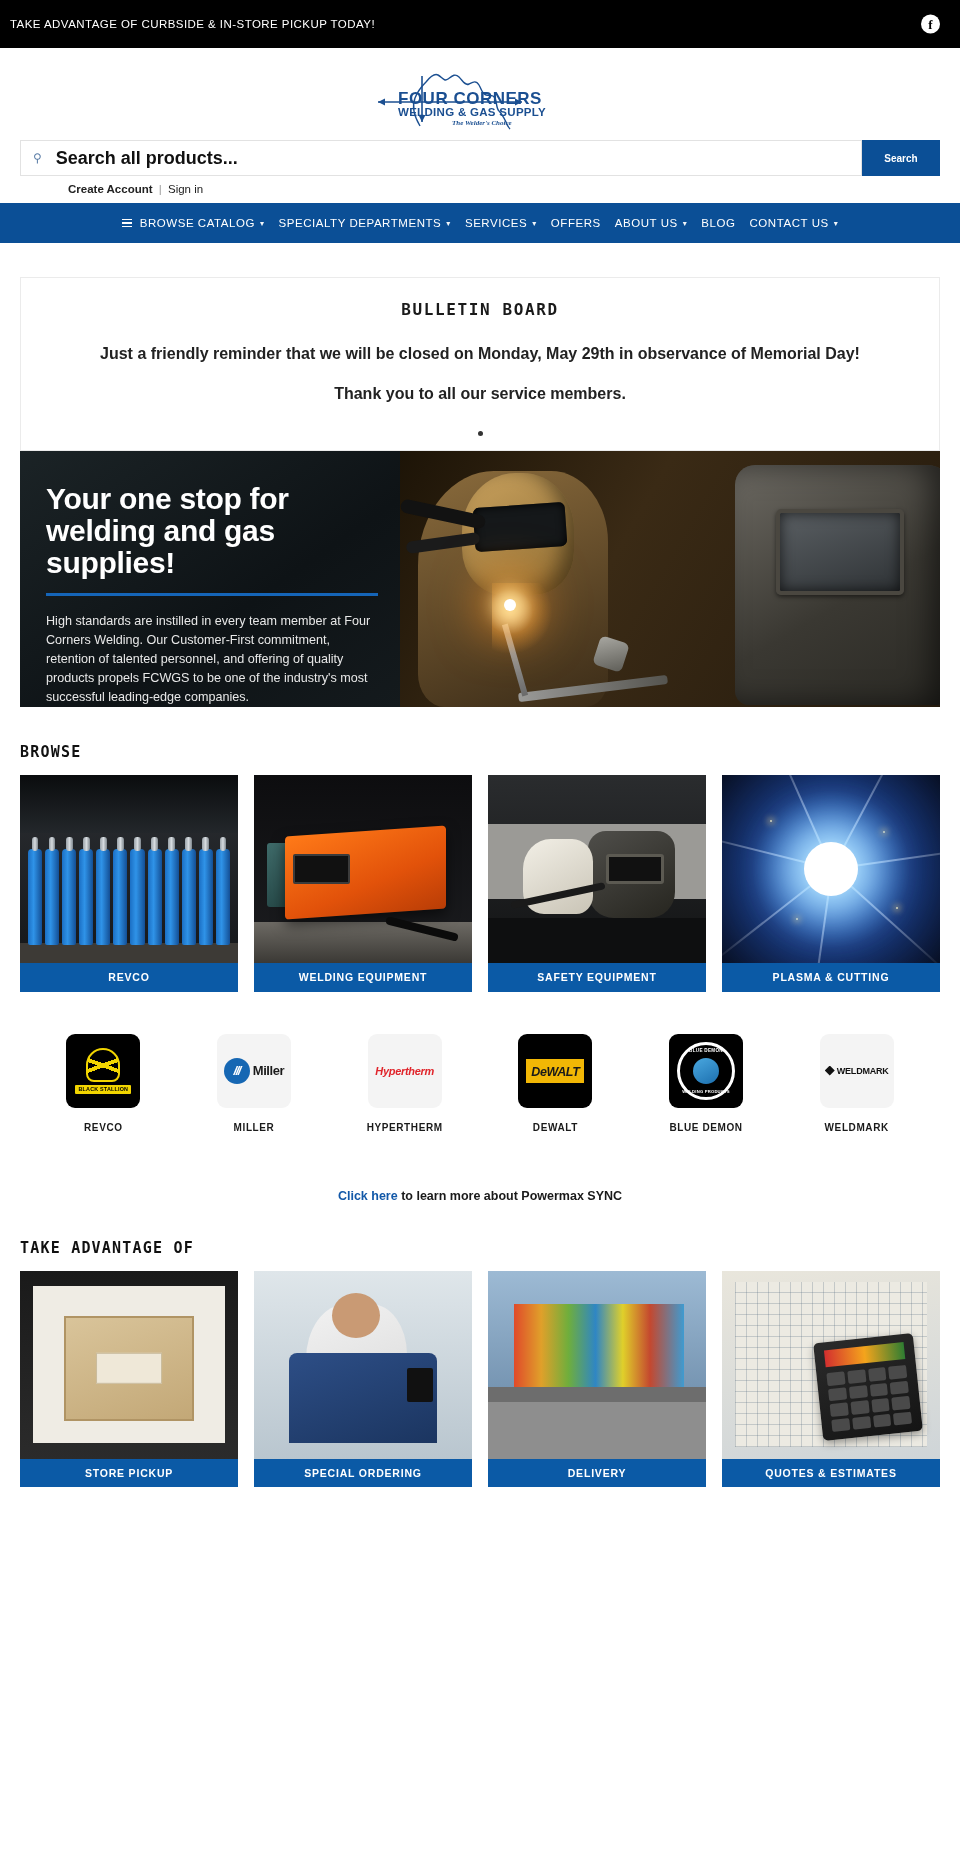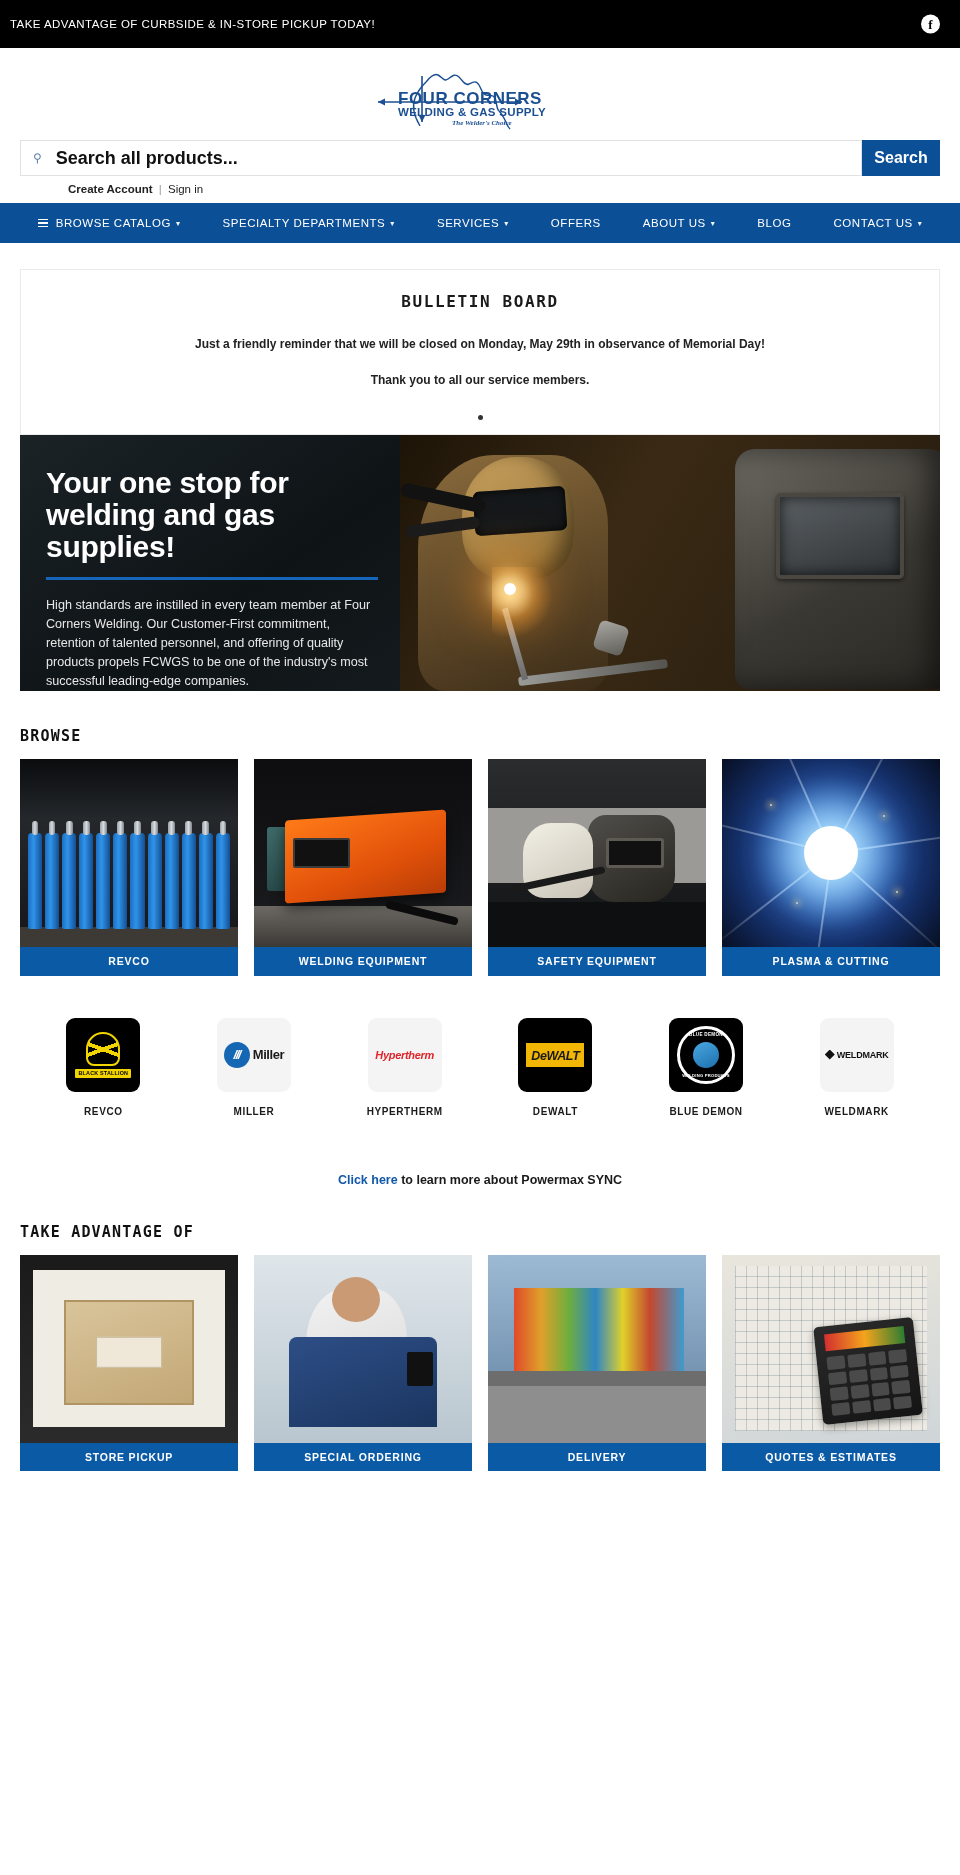--- a/index.html
+++ b/index.html
@@ -46,7 +46,7 @@
   .search-input::placeholder { color:#111; font-weight:700; opacity:1; }
   .search-btn {
     width:78px; background:#0b4f96; color:#fff; border:none;
-    font-size:16px; font-weight:700; cursor:pointer;
+    font-size:10px; font-weight:700; cursor:pointer;
     font-family:"Liberation Sans", sans-serif;
   }
   .account-row { padding:7px 0 8px 48px; font-size:11.5px; }

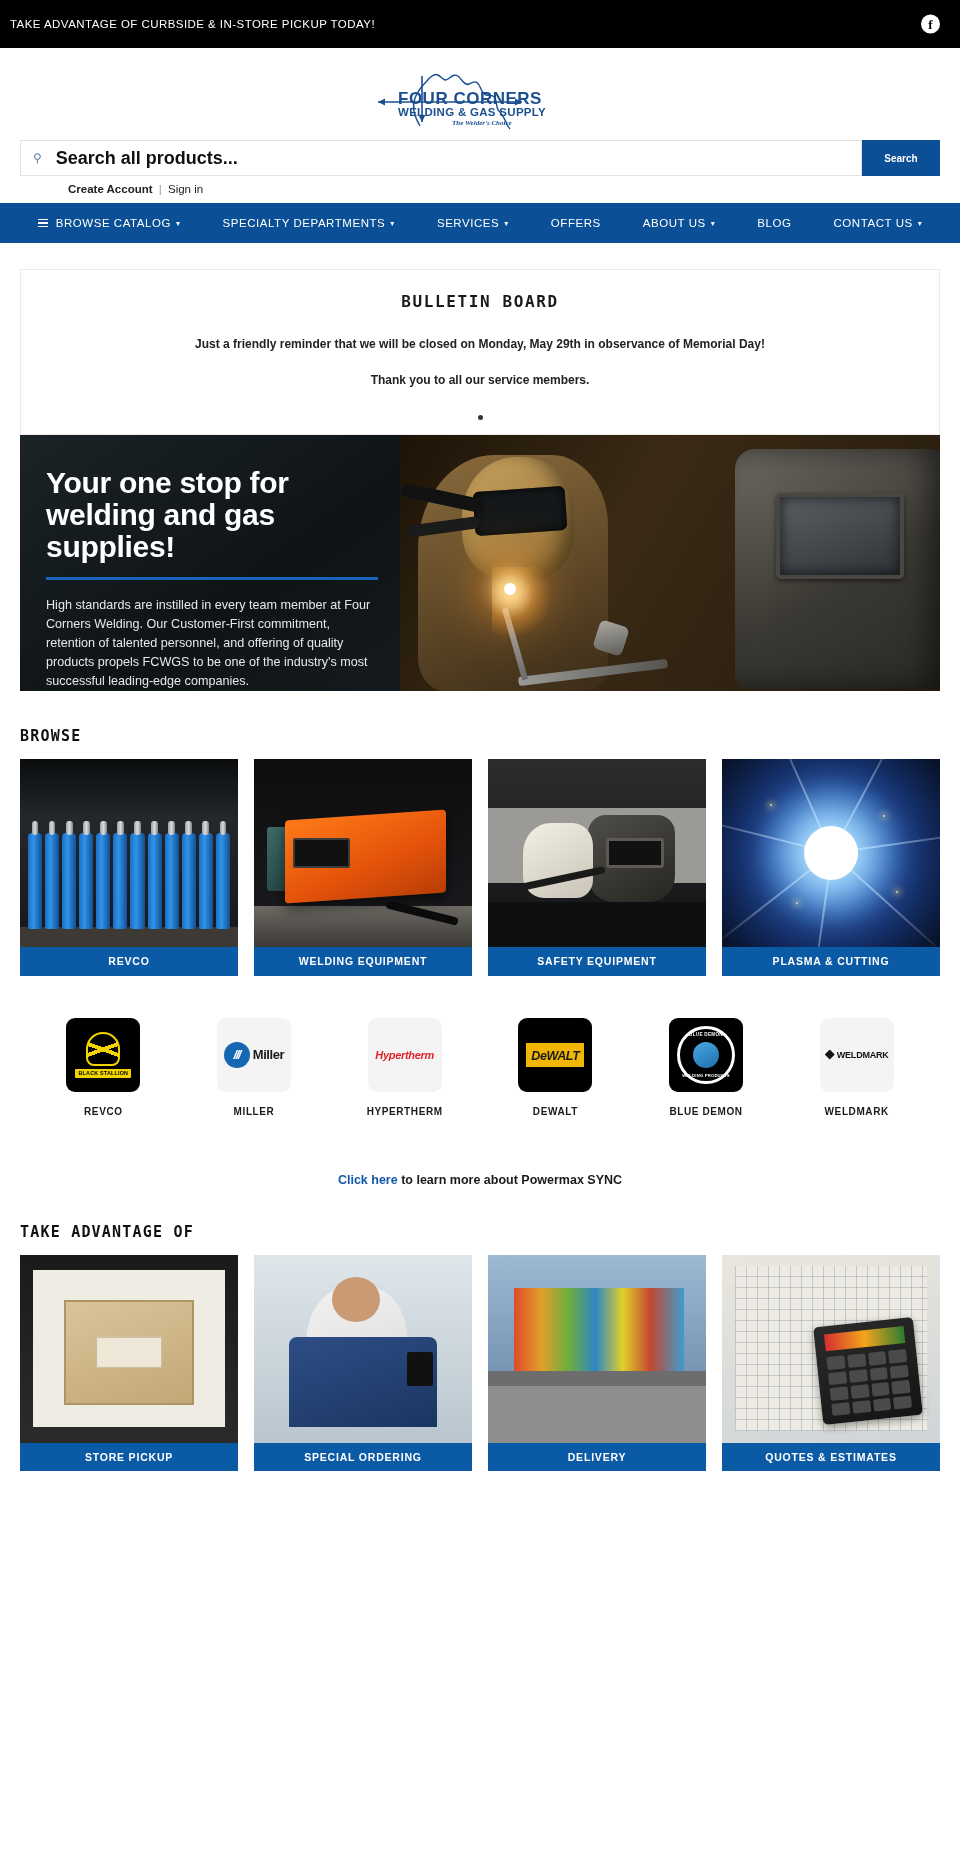--- a/index.html
+++ b/index.html
@@ -57,7 +57,7 @@
 
   
   .mainnav { background:#0b4f96; height:40px; display:flex; align-items:center; justify-content:center; }
-  .mainnav ul { list-style:none; display:flex; align-items:center; gap:42px; }
+  .mainnav ul { list-style:none; display:flex; align-items:center; gap:14px; }
   .mainnav li { color:#fff; font-size:11.5px; letter-spacing:.55px; cursor:pointer; display:flex; align-items:center; gap:5px; white-space:nowrap; }
   .caret { font-size:8px; opacity:.95; }
   .burger { display:inline-block; width:10px; height:9px; position:relative; margin-right:3px; }

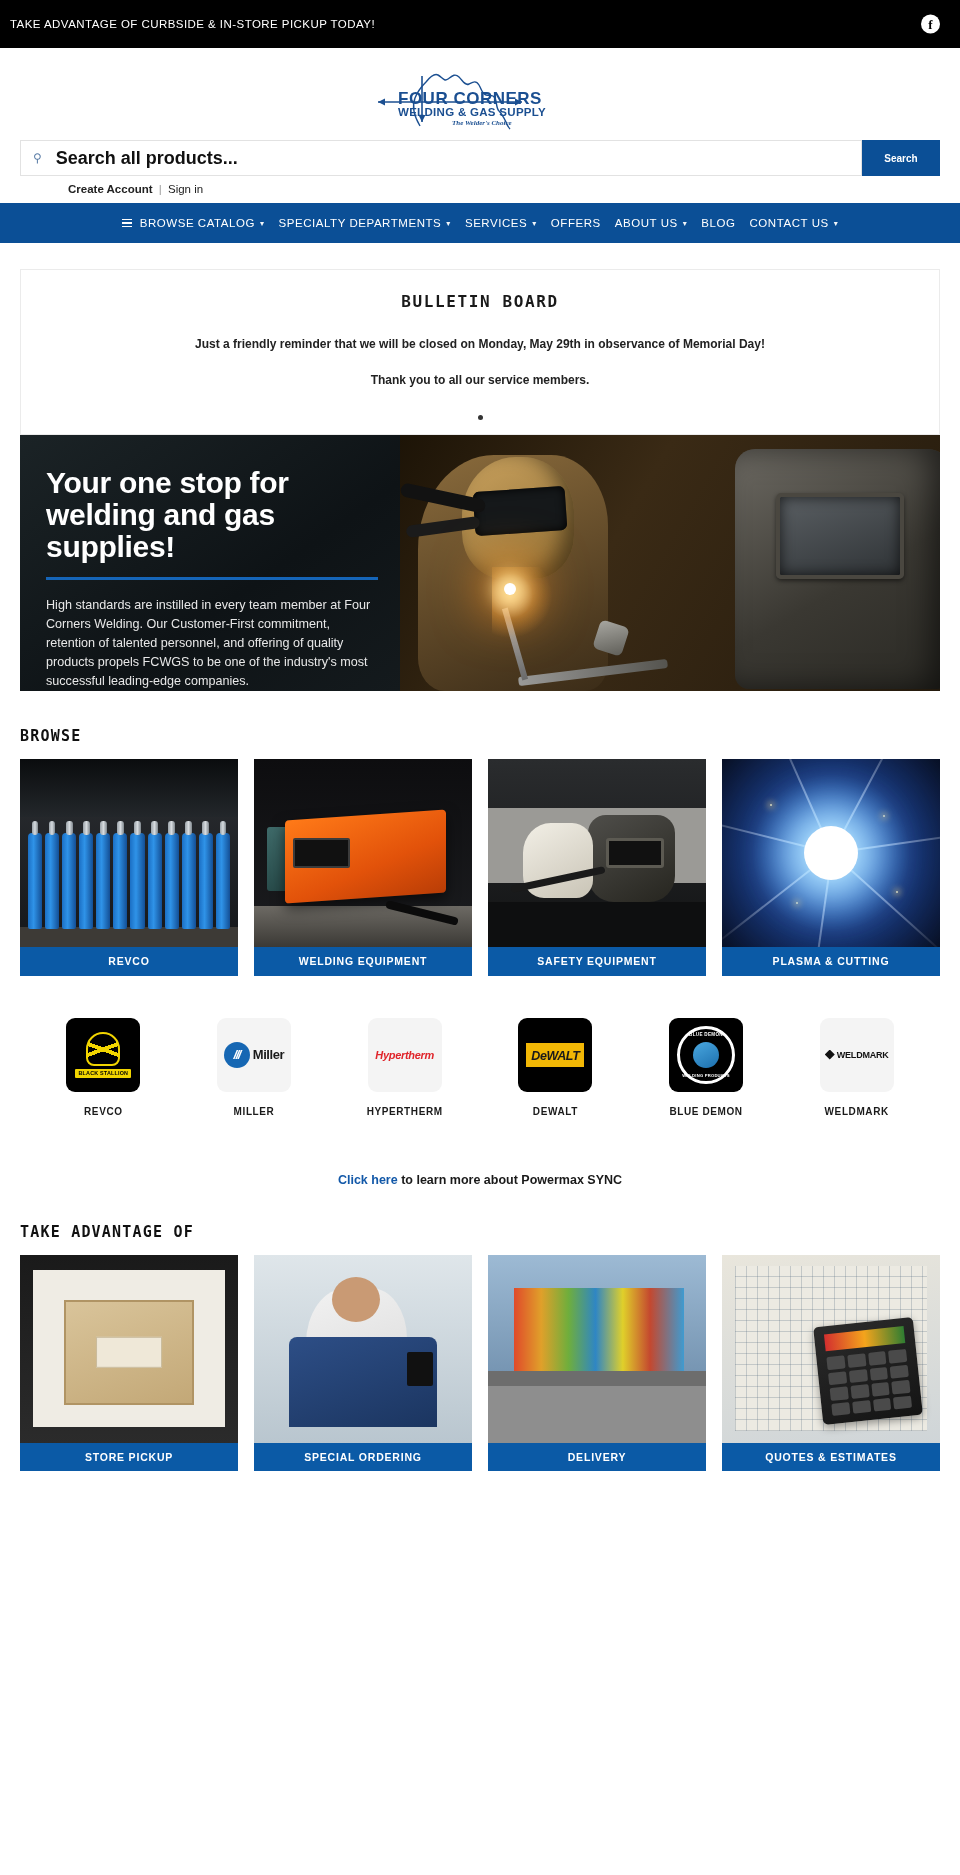--- a/index.html
+++ b/index.html
@@ -67,7 +67,7 @@
   .burger i:nth-child(3){ top:7.4px; }
 
   
-  .content { padding:8px 20px; }
+  .content { padding:16px 20px; }
 
   
   .bulletin {

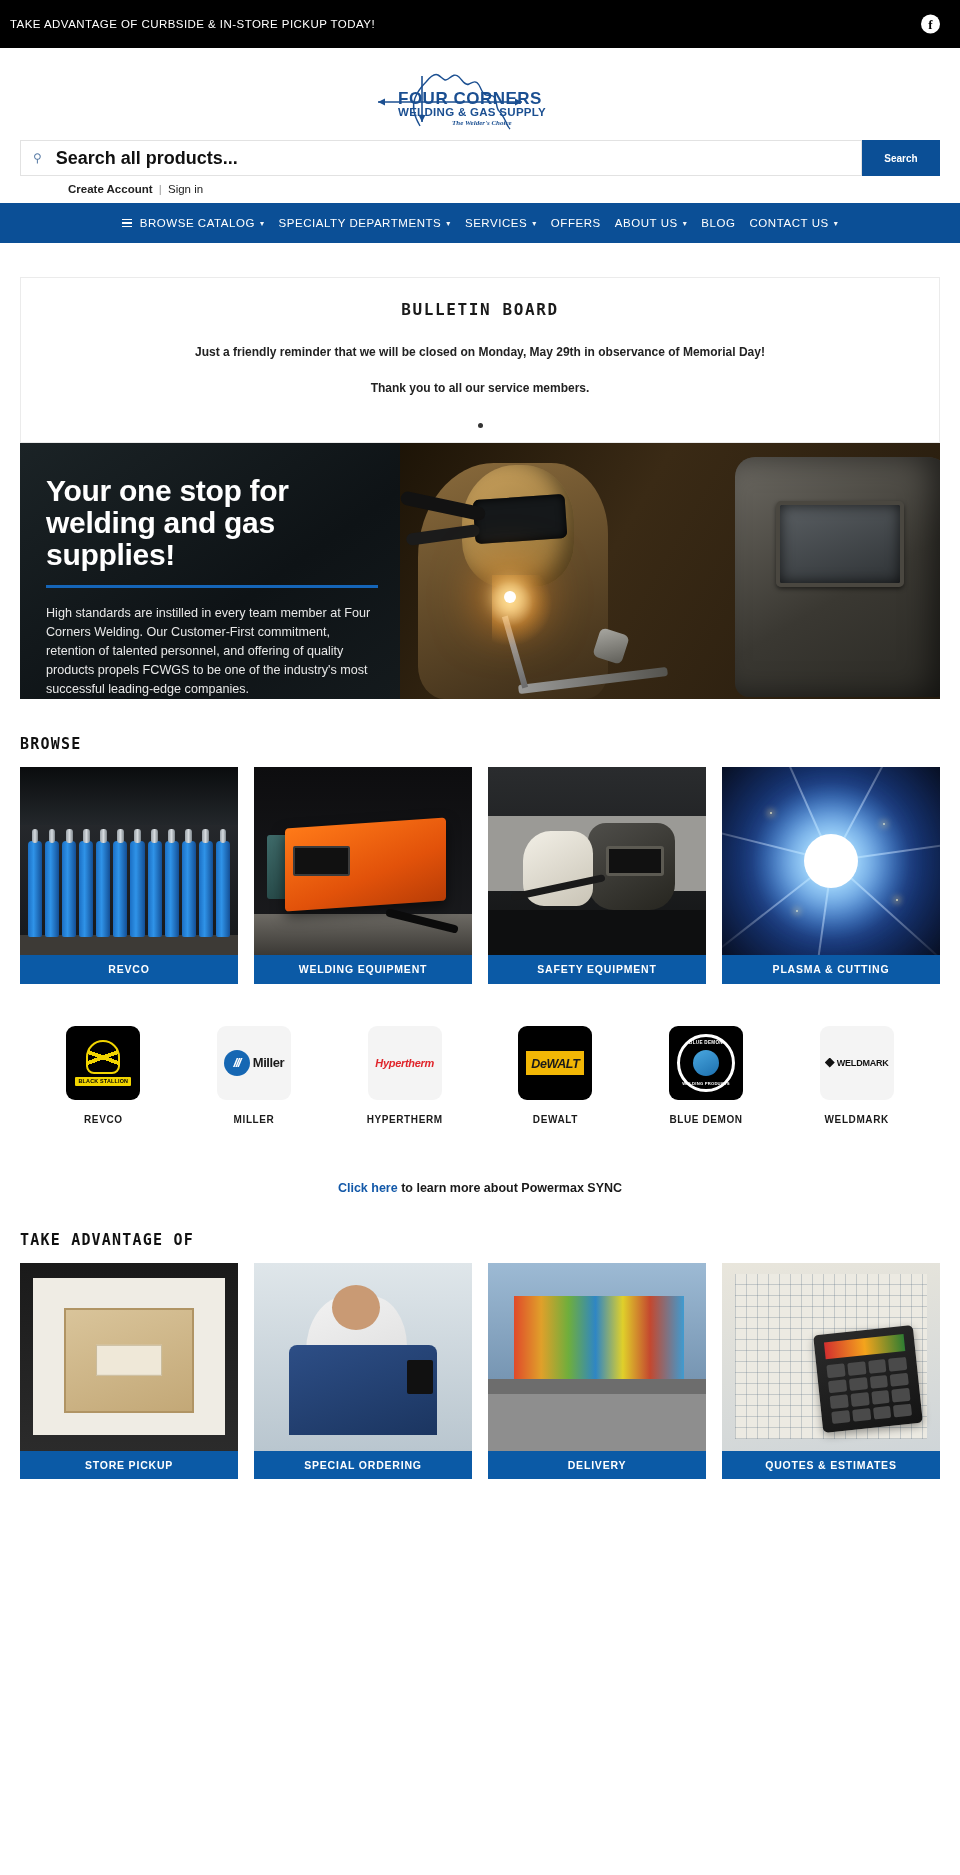--- a/index.html
+++ b/index.html
@@ -78,7 +78,7 @@
     font-family:"DejaVu Sans Mono", monospace; font-weight:700;
     font-size:16px; letter-spacing:1.6px; color:#1a1a1a; margin-bottom:26px;
   }
-  .bulletin-line { font-size:12px; font-weight:700; color:#222; margin-bottom:22px;margin-top:20px; }
+  .bulletin-line { font-size:16px; font-weight:700; color:#222; margin-bottom:22px;margin-top:20px; }
   .bulletin-dots { display:flex; justify-content:center; gap:6px; padding:6px 0 4px 0; }
   .dot { width:5px; height:5px; border-radius:50%; background:#333; }
 

